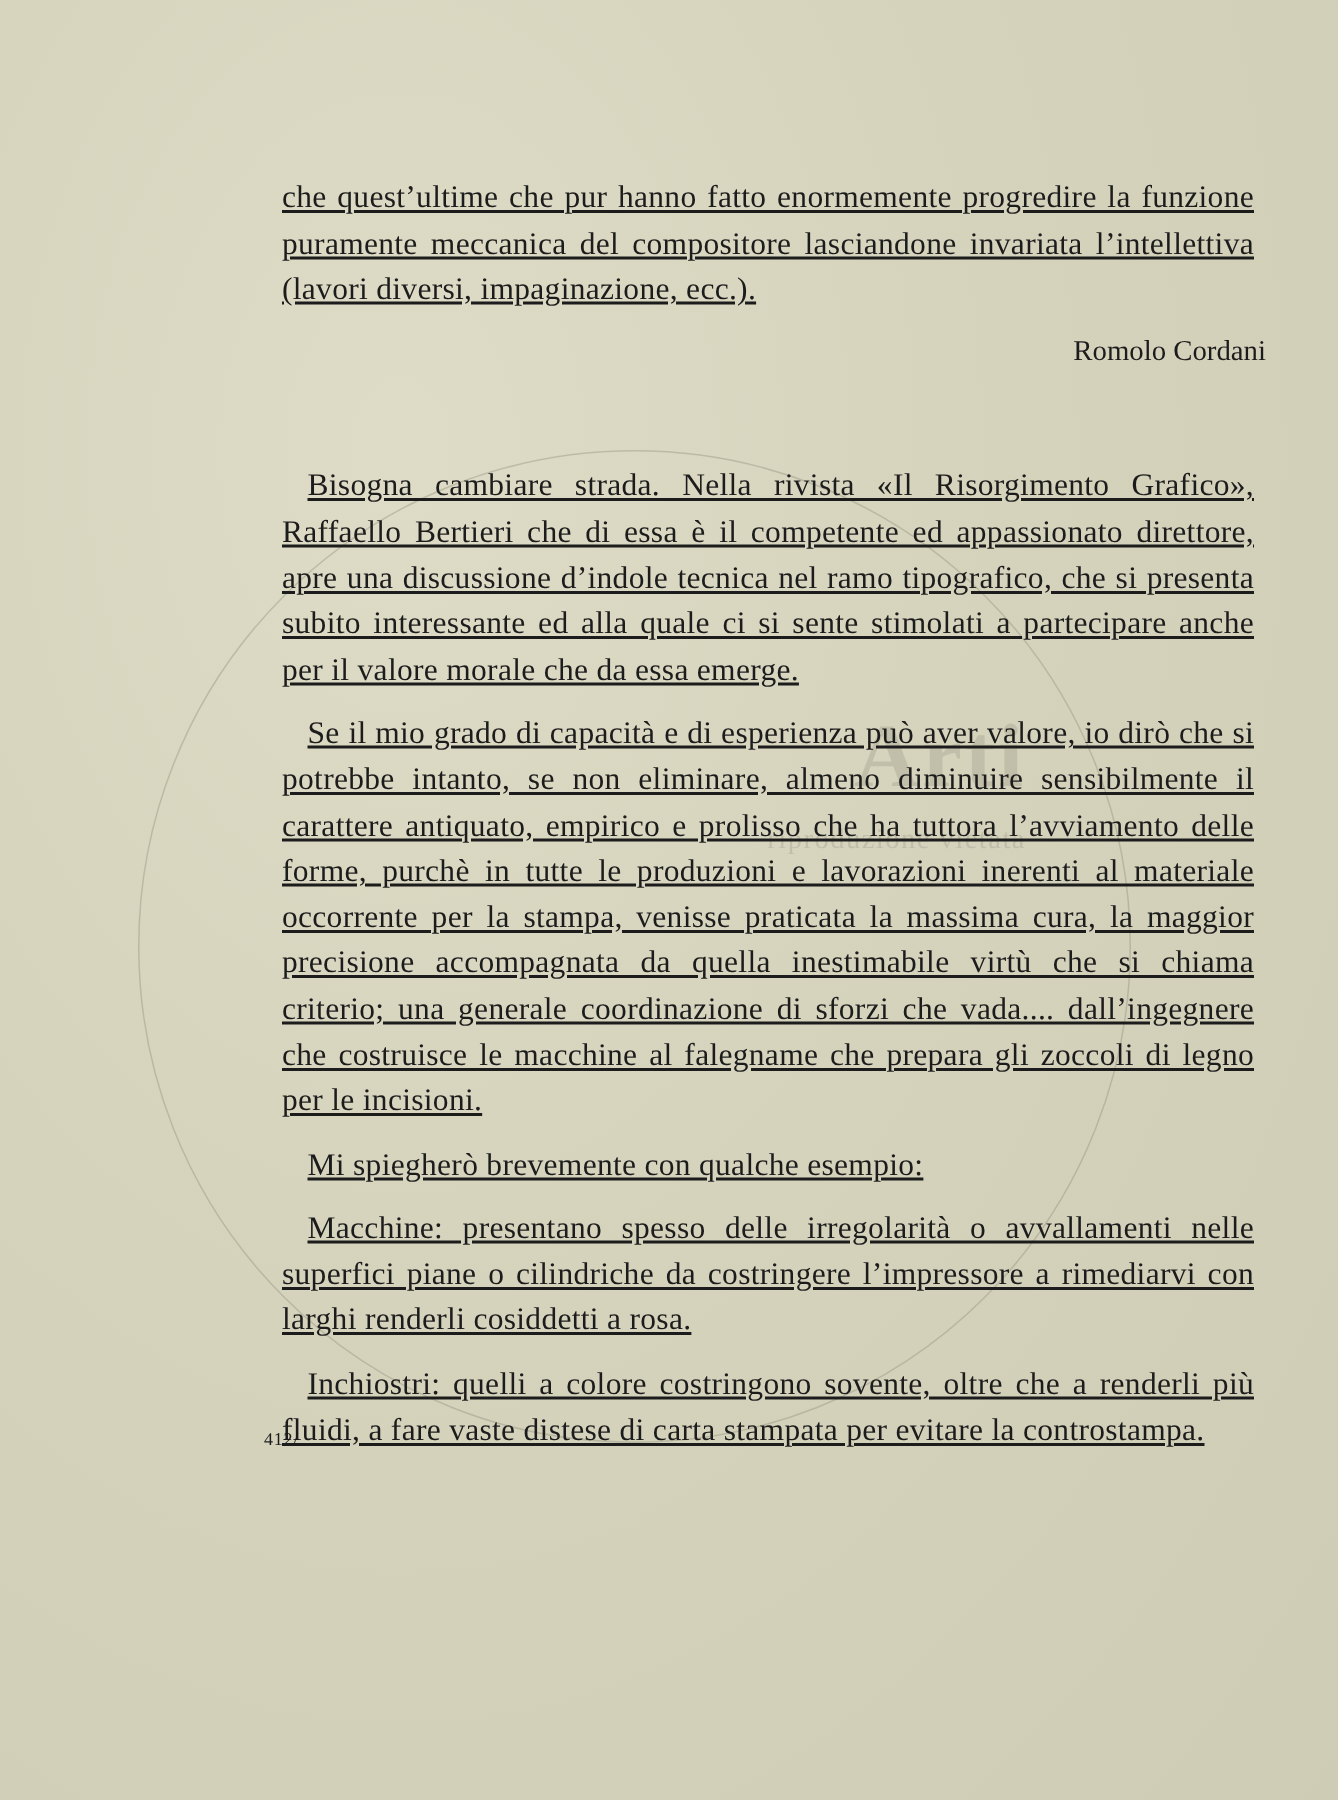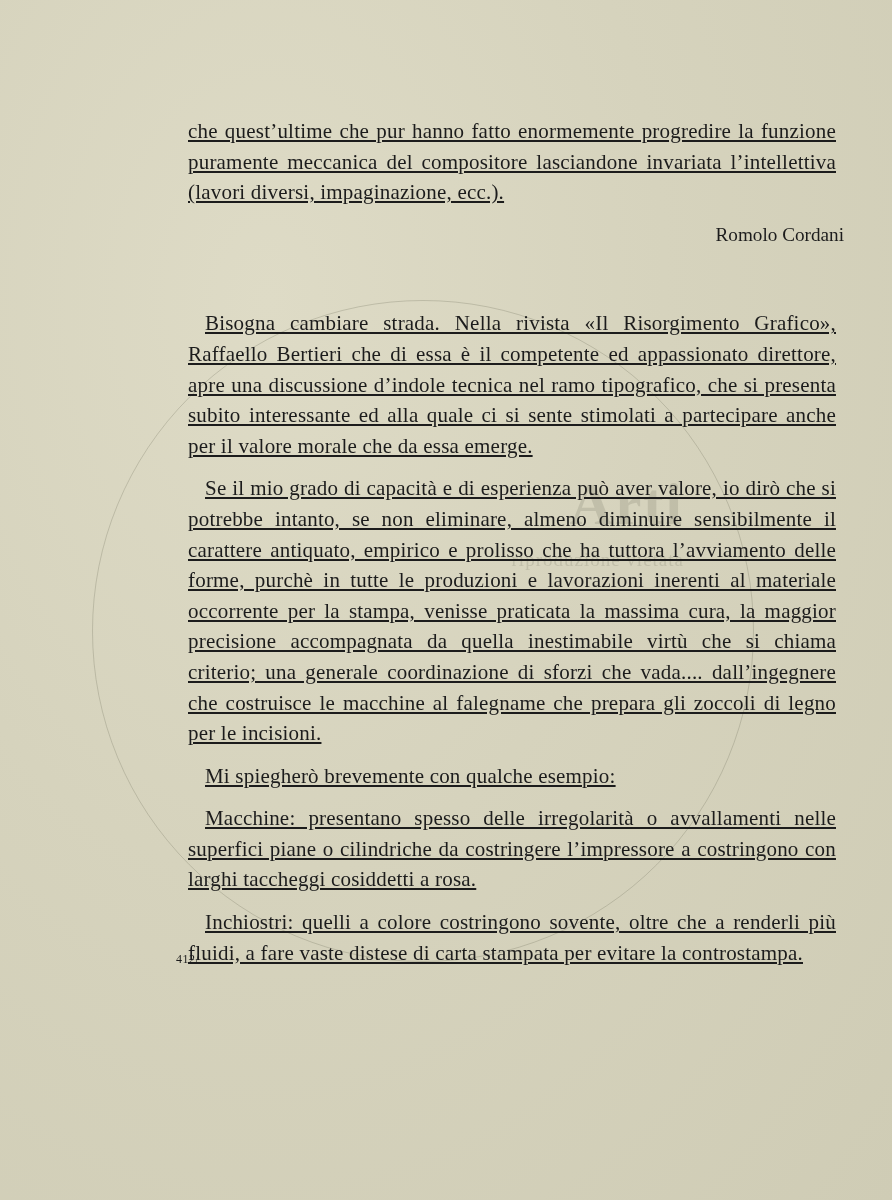--- a/index.html
+++ b/index.html
@@ -117,7 +117,7 @@
       <p class="para indent">Bisogna cambiare strada. Nella rivista «Il Risorgimento Grafico», Raffaello Bertieri che di essa è il competente ed appassionato direttore, apre una discussione d’indole tecnica nel ramo tipografico, che si presenta subito interessante ed alla quale ci si sente stimolati a partecipare anche per il valore morale che da essa emerge.</p>
       <p class="para indent">Se il mio grado di capacità e di esperienza può aver valore, io dirò che si potrebbe intanto, se non eliminare, almeno diminuire sensibilmente il carattere antiquato, empirico e prolisso che ha tuttora l’avviamento delle forme, purchè in tutte le produzioni e lavorazioni inerenti al materiale occorrente per la stampa, venisse praticata la massima cura, la maggior precisione accompagnata da quella inestimabile virtù che si chiama criterio; una generale coordinazione di sforzi che vada.... dall’ingegnere che costruisce le macchine al falegname che prepara gli zoccoli di legno per le incisioni.</p>
       <p class="para indent">Mi spiegherò brevemente con qualche esempio:</p>
-      <p class="para indent">Macchine: presentano spesso delle irregolarità o avvallamenti nelle superfici piane o cilindriche da costringere l’impressore a costringono con larghi taccheggi cosiddetti a rosa.</p>
+      <p class="para indent">Macchine: presentano spesso delle irregolarità o avvallamenti nelle superfici piane o cilindriche da costringere l’impressore a rimediarvi con larghi renderli cosiddetti a rosa.</p>
       <p class="para indent">Inchiostri: quelli a colore costringono sovente, oltre che a renderli più fluidi, a fare vaste distese di carta stampata per evitare la controstampa.</p>
     </div>
 

